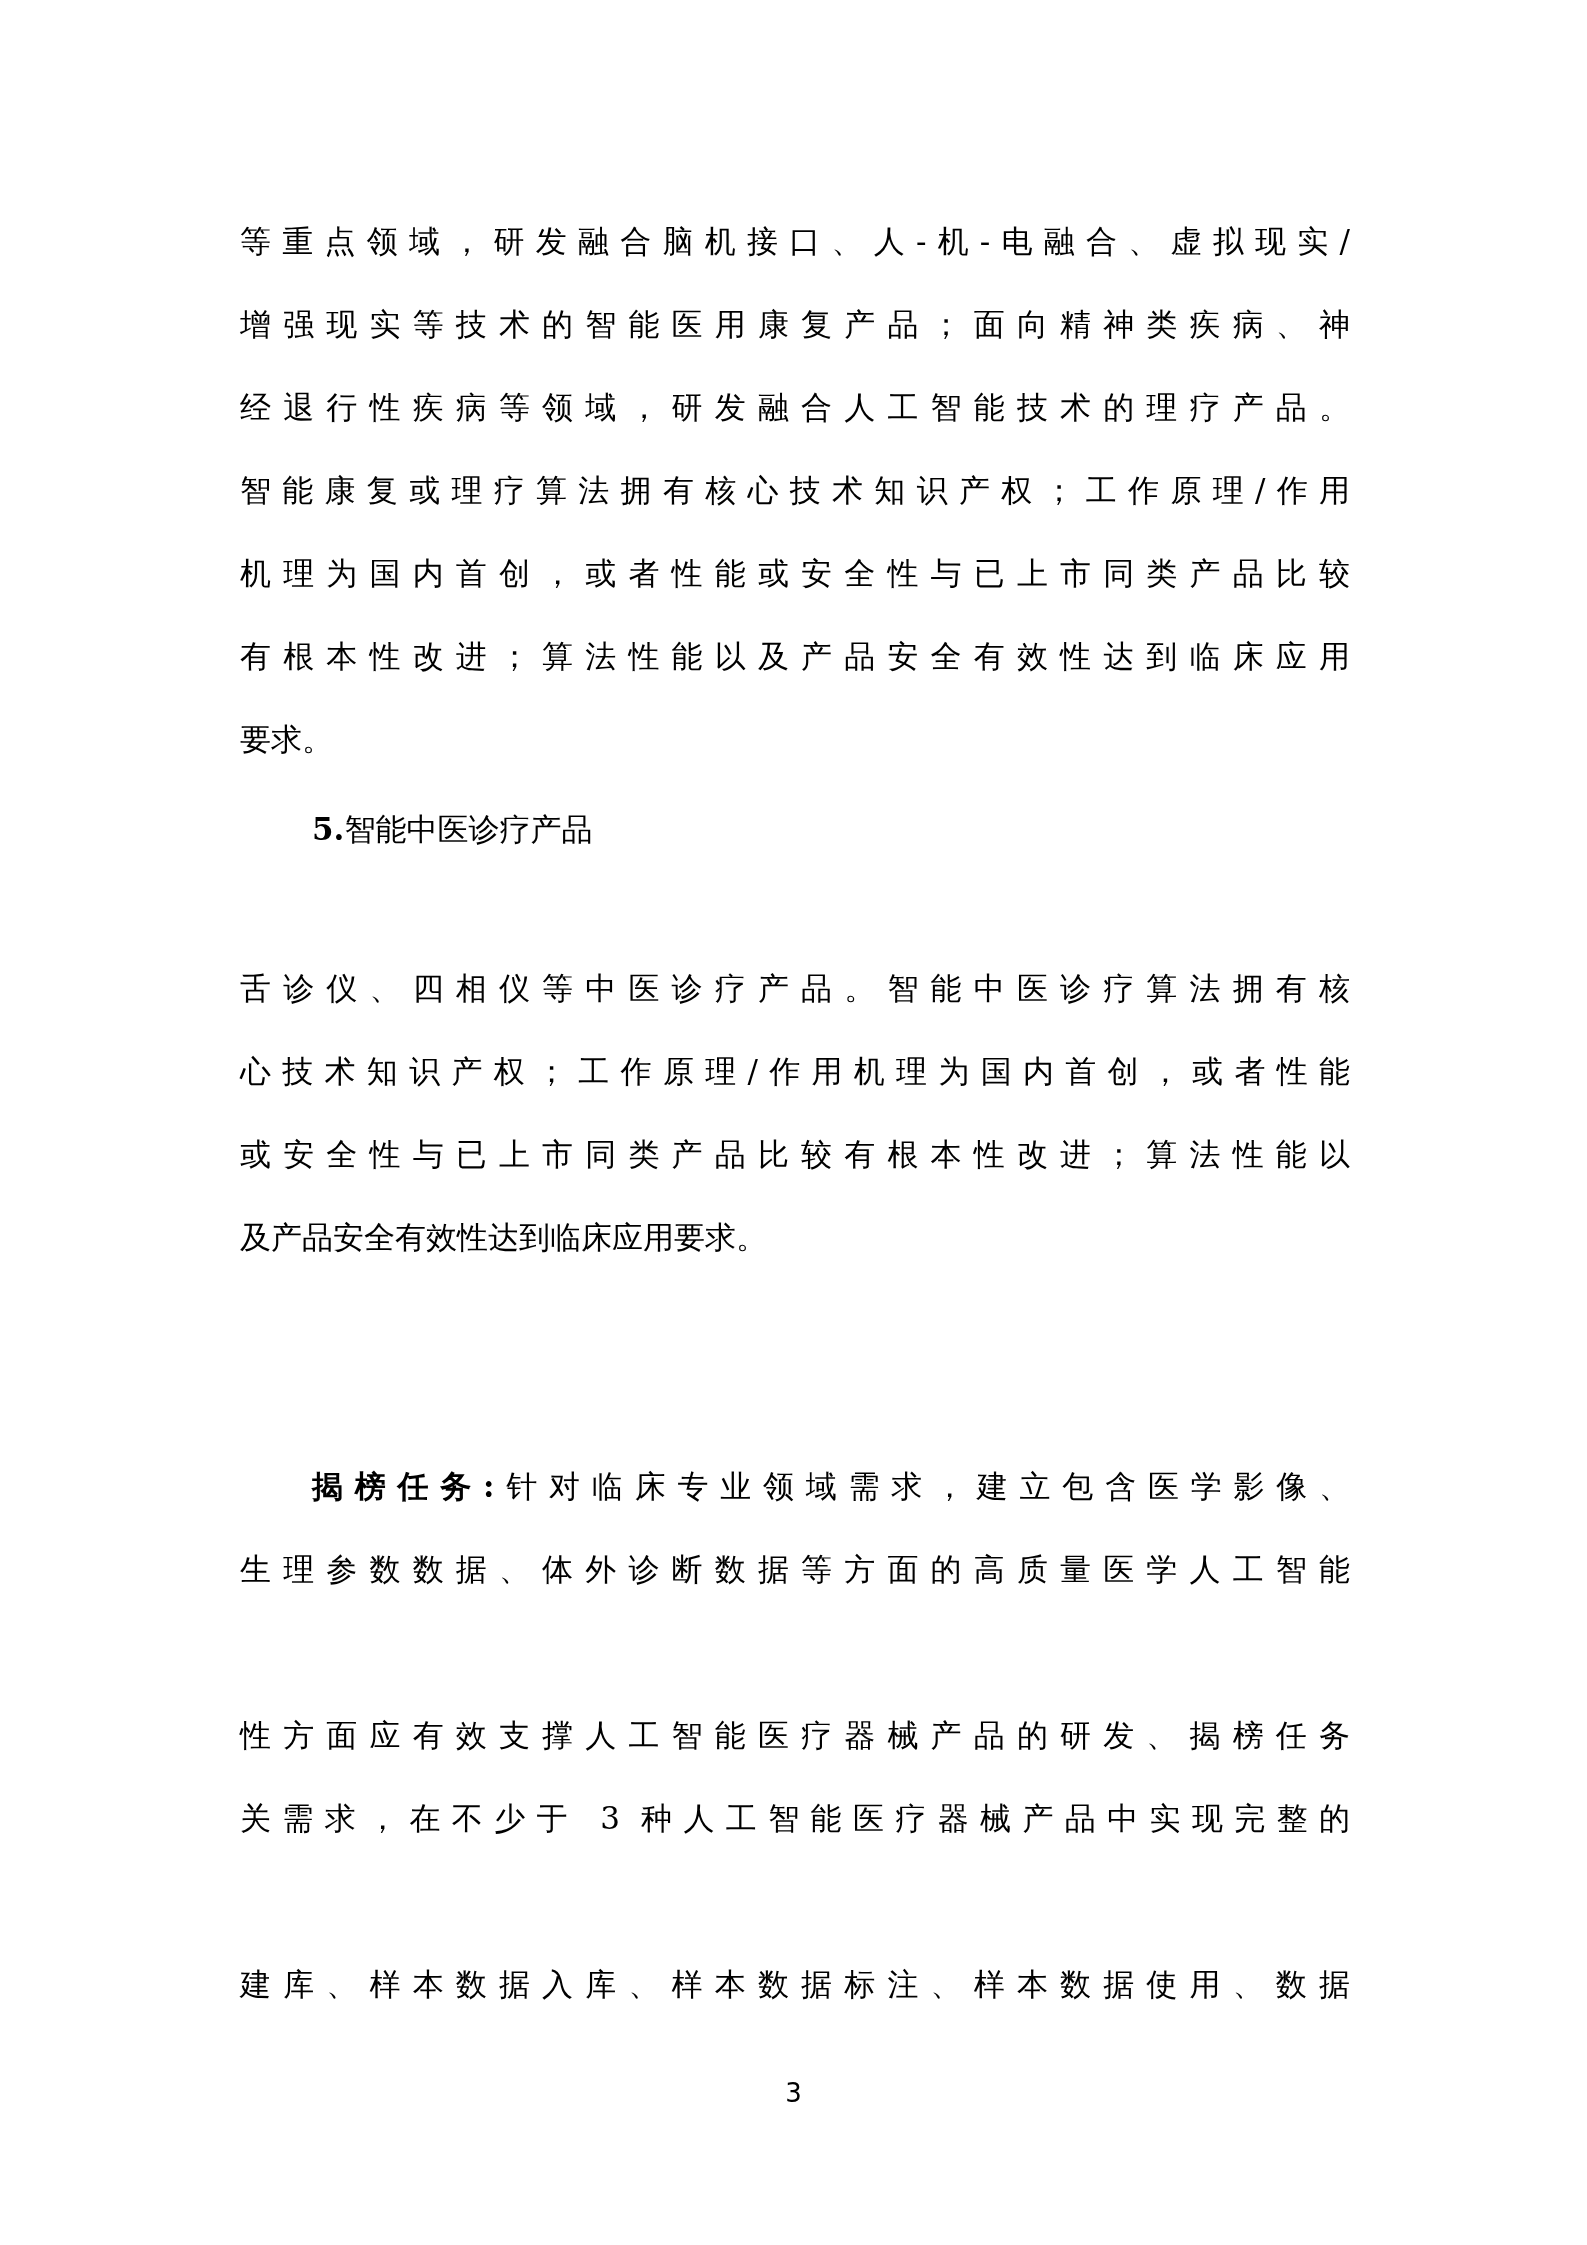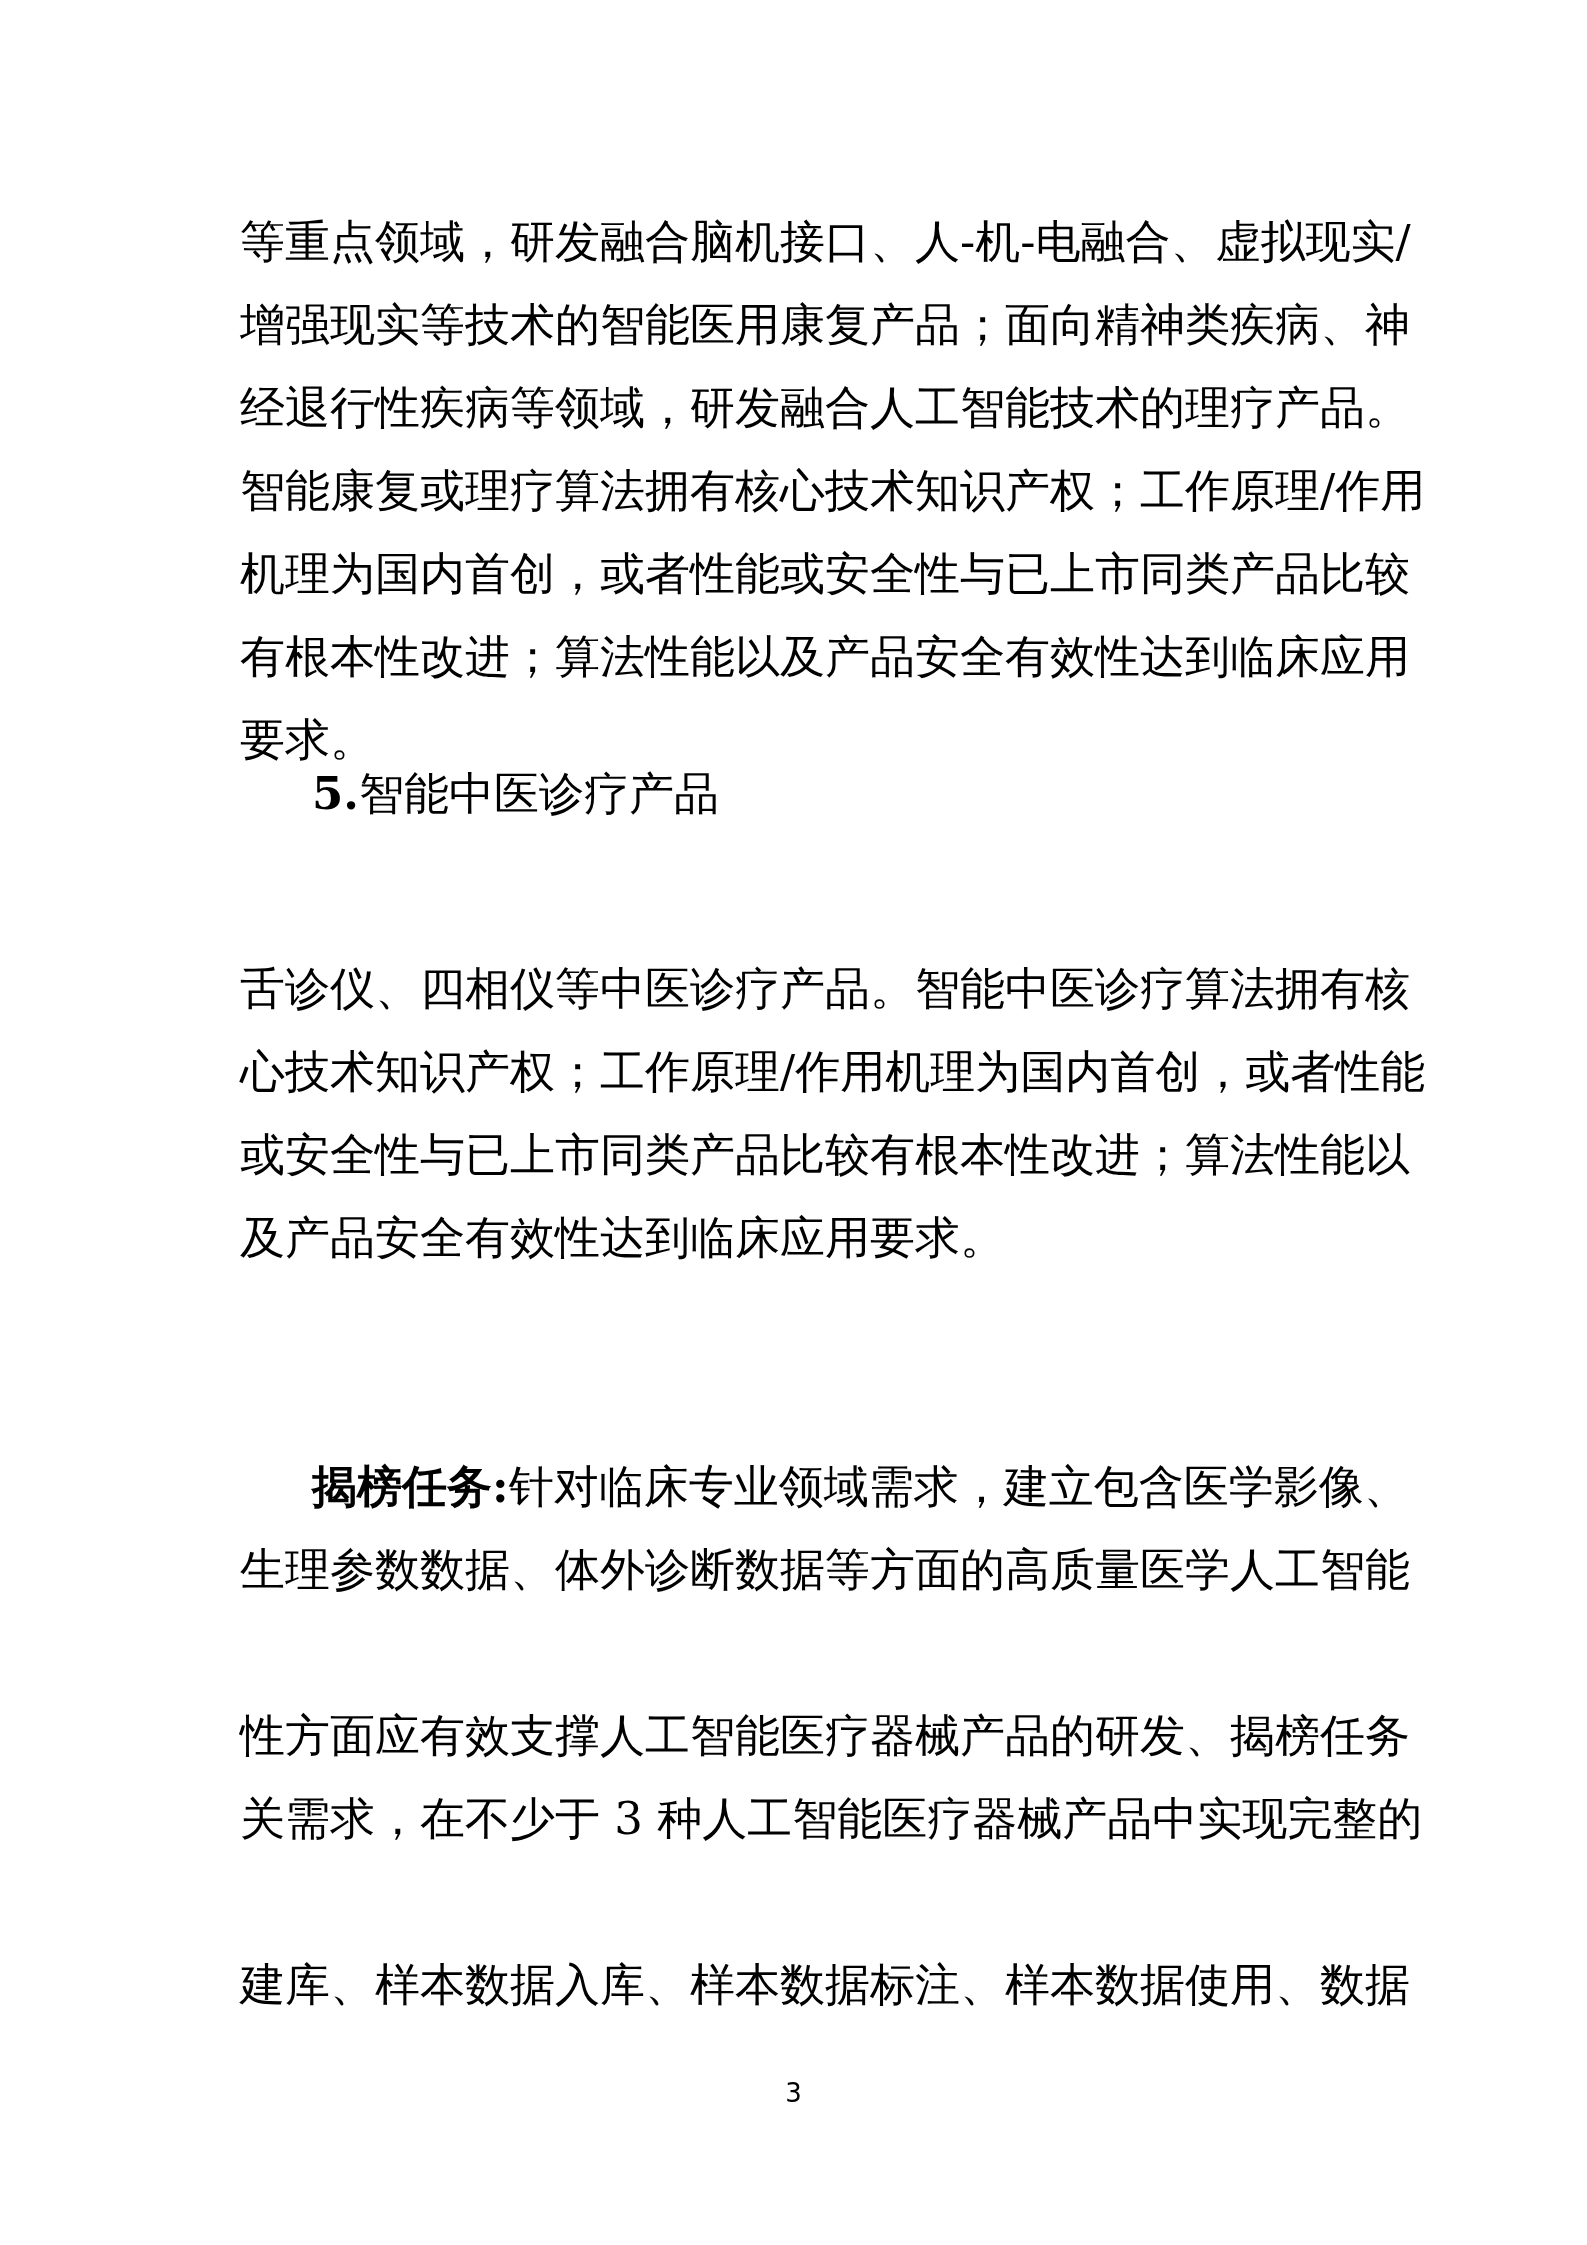--- a/index.html
+++ b/index.html
@@ -7,7 +7,7 @@
          font-family:"DejaVu Serif","Liberation Serif",serif; color:#000; }
   .page { position:absolute; left:0; top:0; width:1587px; height:2245px; background:#fff; }
   .line { position:absolute; left:240px; width:1110px; height:83px; line-height:83px;
-          font-size:45px; white-space:nowrap; text-align:justify; text-align-last:justify; letter-spacing:0; }
+          font-size:31px; white-space:nowrap; text-align:justify; text-align-last:justify; letter-spacing:0; }
   .line.last { text-align-last:left; }
   .indent { left:312px; width:1038px; }
   .indent-sub { left:328px; }

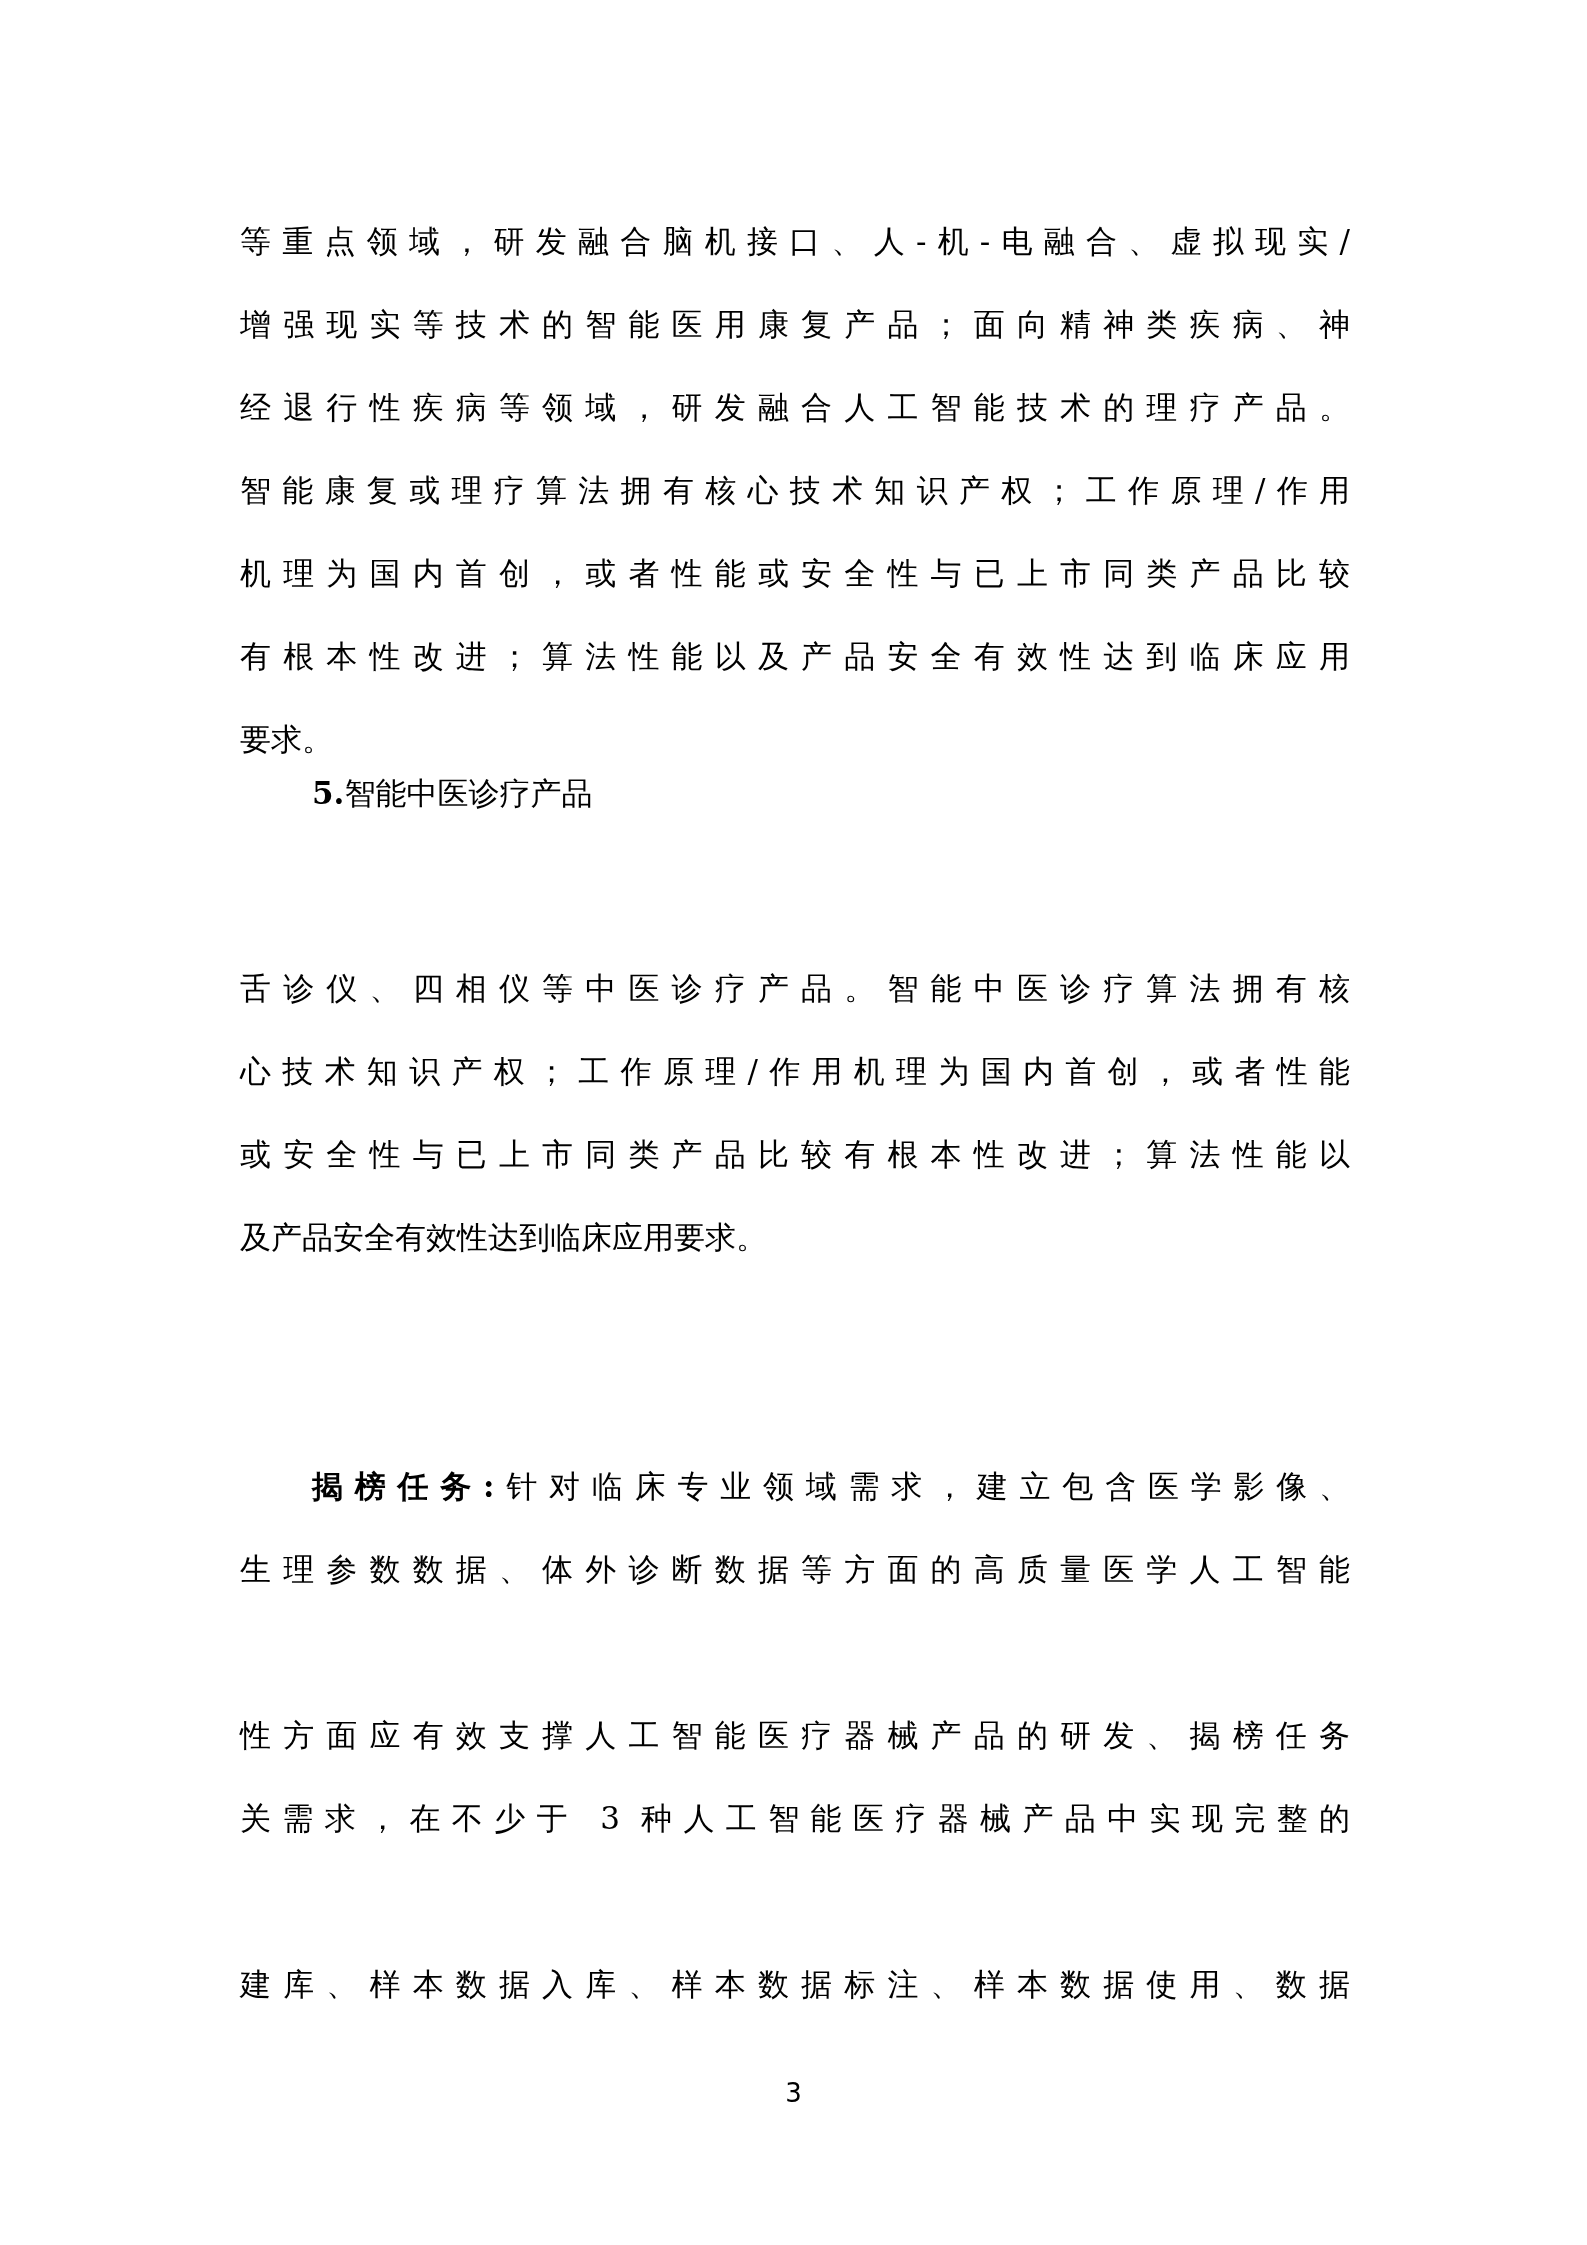--- a/index.html
+++ b/index.html
@@ -28,7 +28,7 @@
   <div class="line last" style="top:698px">要求。</div>
   <div class="line" style="top:615px">有根本性改进；算法性能以及产品安全有效性达到临床应用</div>
 
-  <div class="line last indent" style="top:752px">
+  <div class="line last indent" style="top:788px">
     <span class="bold">5.</span><span>智能中医诊疗产品</span>
   </div>
 

